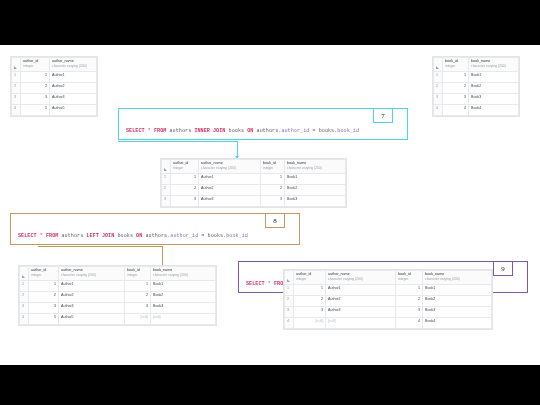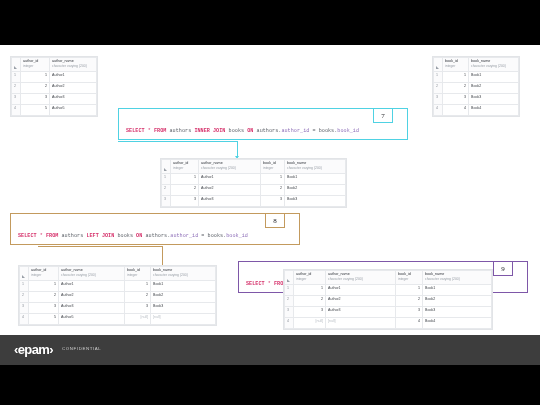--- a/index.html
+++ b/index.html
@@ -511,10 +511,6 @@
     </table>
   </div>
 
-  <div id="footer">
-    <div id="epam-logo">‹epam›</div>
-    <div id="confidential">CONFIDENTIAL</div>
-  </div>
 
 </div>
 

